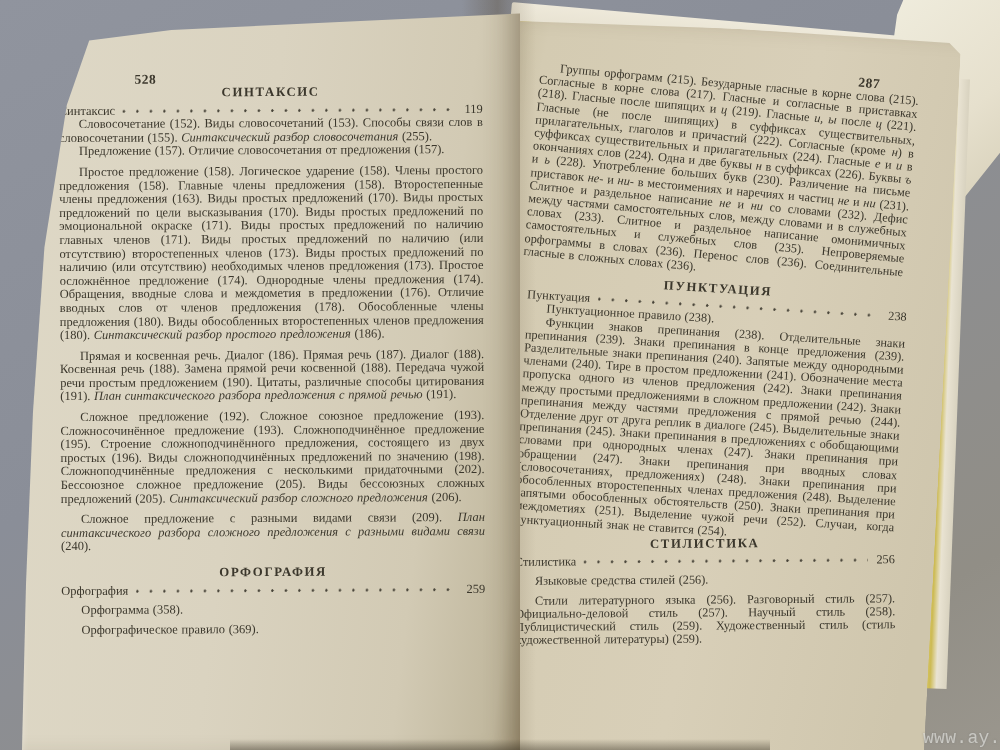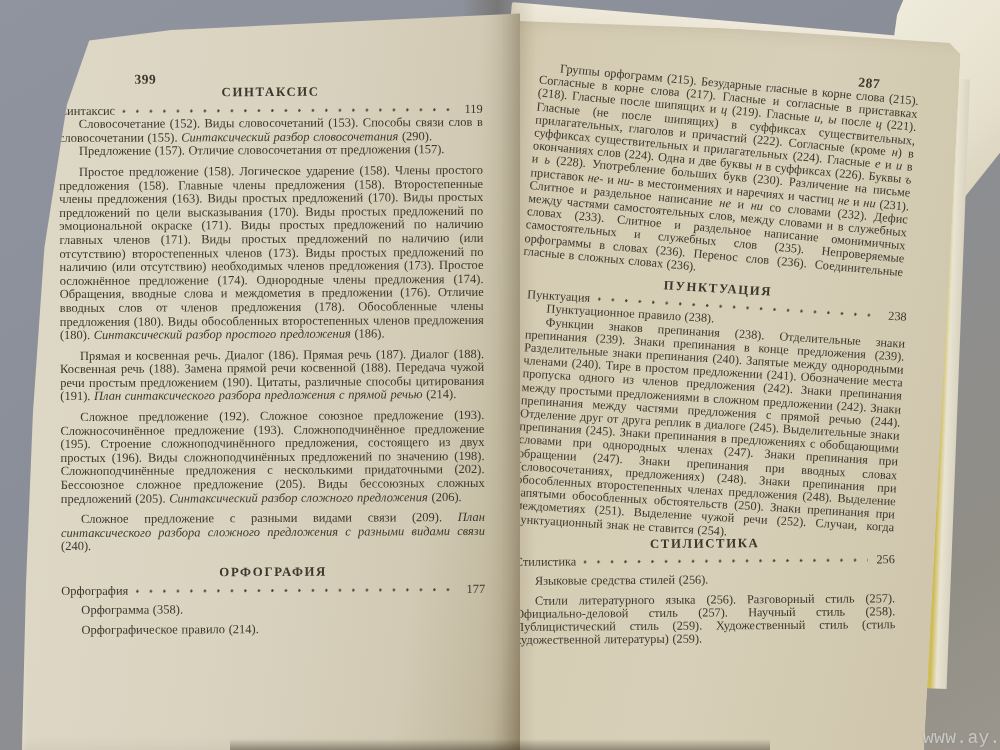--- a/index.html
+++ b/index.html
@@ -107,7 +107,7 @@
 
   <div class="left-page">
     <div class="lp-content">
-      <div class="pn pn-left">399</div>
+      <div class="pn pn-left">528</div>
       <h2 class="first">СИНТАКСИС</h2>
       <div class="tocline">
         <span>Синтаксис</span>

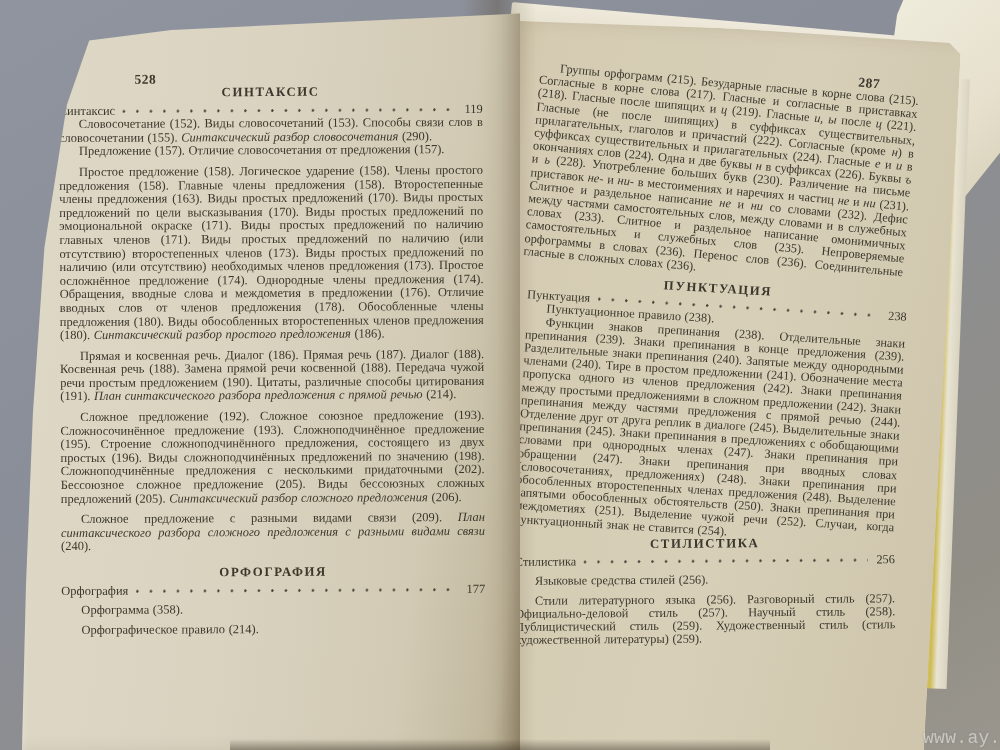--- a/index.html
+++ b/index.html
@@ -114,7 +114,7 @@
         <span class="leader"></span>
         <span>119</span>
       </div>
-      <p class="para"><span>Словосочетание (152). Виды словосочетаний (153). Способы связи слов в словосочетании (155). </span><span class="it">Синтаксический разбор словосочетания</span><span> (290).</span></p>
+      <p class="para"><span>Словосочетание (152). Виды словосочетаний (153). Способы связи слов в словосочетании (155). </span><span class="it">Синтаксический разбор словосочетания</span><span> (255).</span></p>
       <p class="para"><span>Предложение (157). Отличие словосочетания от предложения (157).</span></p>
       <p class="para sp"><span>Простое предложение (158). Логическое ударение (158). Члены простого предложения (158). Главные члены предложения (158). Второстепенные члены предложения (163). Виды простых предложений (170). Виды простых предложений по цели высказывания (170). Виды простых предложений по эмоциональной окраске (171). Виды простых предложений по наличию главных членов (171). Виды простых предложений по наличию (или отсутствию) второстепенных членов (173). Виды простых предложений по наличию (или отсутствию) необходимых членов предложения (173). Простое осложнённое предложение (174). Однородные члены предложения (174). Обращения, вводные слова и междометия в предложении (176). Отличие вводных слов от членов предложения (178). Обособленные члены предложения (180). Виды обособленных второстепенных членов предложения (180). </span><span class="it">Синтаксический разбор простого предложения</span><span> (186).</span></p>
       <p class="para sp"><span>Прямая и косвенная речь. Диалог (186). Прямая речь (187). Диалог (188). Косвенная речь (188). Замена прямой речи косвенной (188). Передача чужой речи простым предложением (190). Цитаты, различные способы цитирования (191). </span><span class="it">План синтаксического разбора предложения с прямой речью</span><span> (214).</span></p>

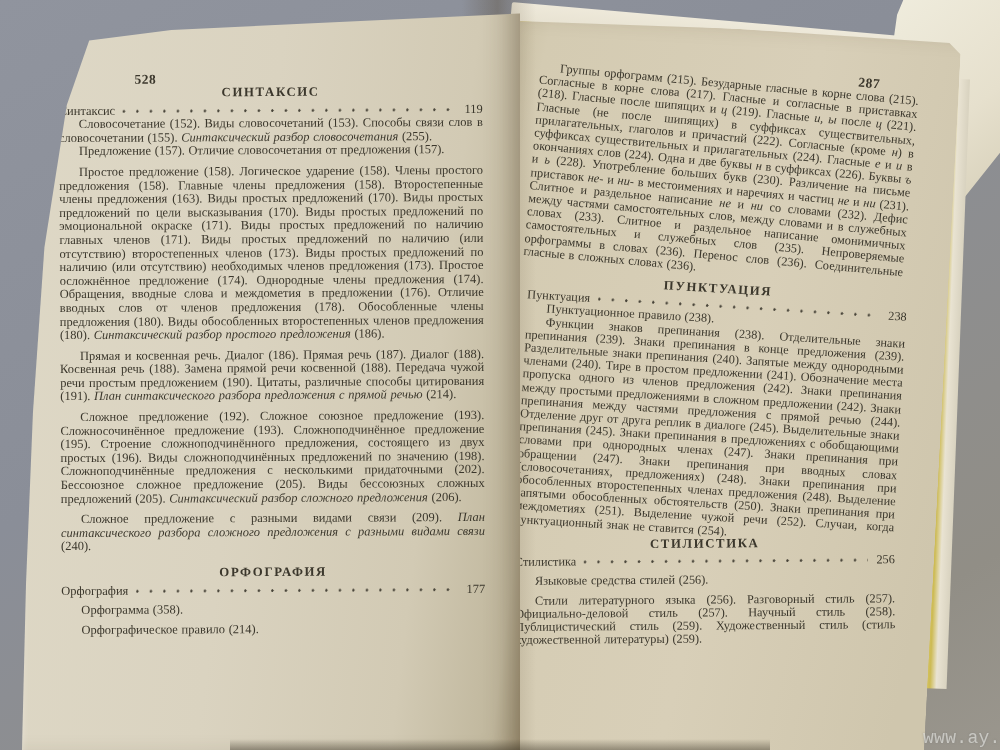--- a/index.html
+++ b/index.html
@@ -117,7 +117,7 @@
       <p class="para"><span>Словосочетание (152). Виды словосочетаний (153). Способы связи слов в словосочетании (155). </span><span class="it">Синтаксический разбор словосочетания</span><span> (255).</span></p>
       <p class="para"><span>Предложение (157). Отличие словосочетания от предложения (157).</span></p>
       <p class="para sp"><span>Простое предложение (158). Логическое ударение (158). Члены простого предложения (158). Главные члены предложения (158). Второстепенные члены предложения (163). Виды простых предложений (170). Виды простых предложений по цели высказывания (170). Виды простых предложений по эмоциональной окраске (171). Виды простых предложений по наличию главных членов (171). Виды простых предложений по наличию (или отсутствию) второстепенных членов (173). Виды простых предложений по наличию (или отсутствию) необходимых членов предложения (173). Простое осложнённое предложение (174). Однородные члены предложения (174). Обращения, вводные слова и междометия в предложении (176). Отличие вводных слов от членов предложения (178). Обособленные члены предложения (180). Виды обособленных второстепенных членов предложения (180). </span><span class="it">Синтаксический разбор простого предложения</span><span> (186).</span></p>
-      <p class="para sp"><span>Прямая и косвенная речь. Диалог (186). Прямая речь (187). Диалог (188). Косвенная речь (188). Замена прямой речи косвенной (188). Передача чужой речи простым предложением (190). Цитаты, различные способы цитирования (191). </span><span class="it">План синтаксического разбора предложения с прямой речью</span><span> (214).</span></p>
+      <p class="para sp"><span>Прямая и косвенная речь. Диалог (186). Прямая речь (187). Диалог (188). Косвенная речь (188). Замена прямой речи косвенной (188). Передача чужой речи простым предложением (190). Цитаты, различные способы цитирования (191). </span><span class="it">План синтаксического разбора предложения с прямой речью</span><span> (191).</span></p>
       <p class="para sp"><span>Сложное предложение (192). Сложное союзное предложение (193). Сложносочинённое предложение (193). Сложноподчинённое предложение (195). Строение сложноподчинённого предложения, состоящего из двух простых (196). Виды сложноподчинённых предложений по значению (198). Сложноподчинённые предложения с несколькими придаточными (202). Бессоюзное сложное предложение (205). Виды бессоюзных сложных предложений (205). </span><span class="it">Синтаксический разбор сложного предложения</span><span> (206).</span></p>
       <p class="para sp"><span>Сложное предложение с разными видами связи (209). </span><span class="it">План синтаксического разбора сложного предложения с разными видами связи</span><span> (240).</span></p>
       <h2 class="gap">ОРФОГРАФИЯ</h2>

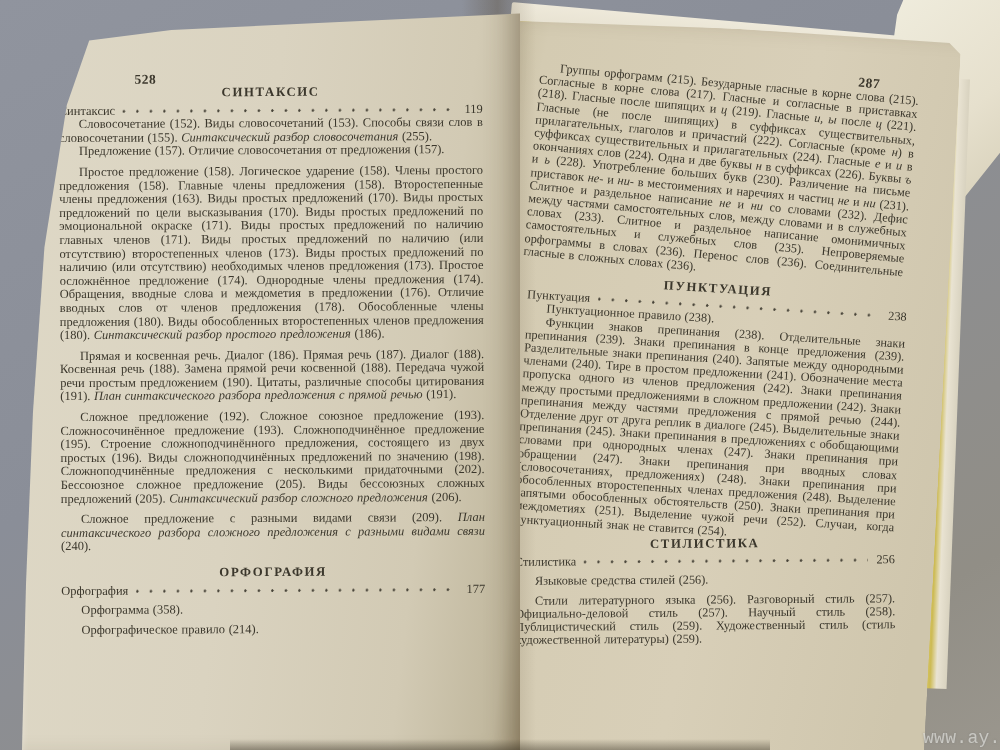--- a/index.html
+++ b/index.html
@@ -124,7 +124,7 @@
       <div class="tocline">
         <span>Орфография</span>
         <span class="leader"></span>
-        <span>177</span>
+        <span>259</span>
       </div>
       <p class="para sp2"><span>Орфограмма (358).</span></p>
       <p class="para sp2"><span>Орфографическое правило (214).</span></p>

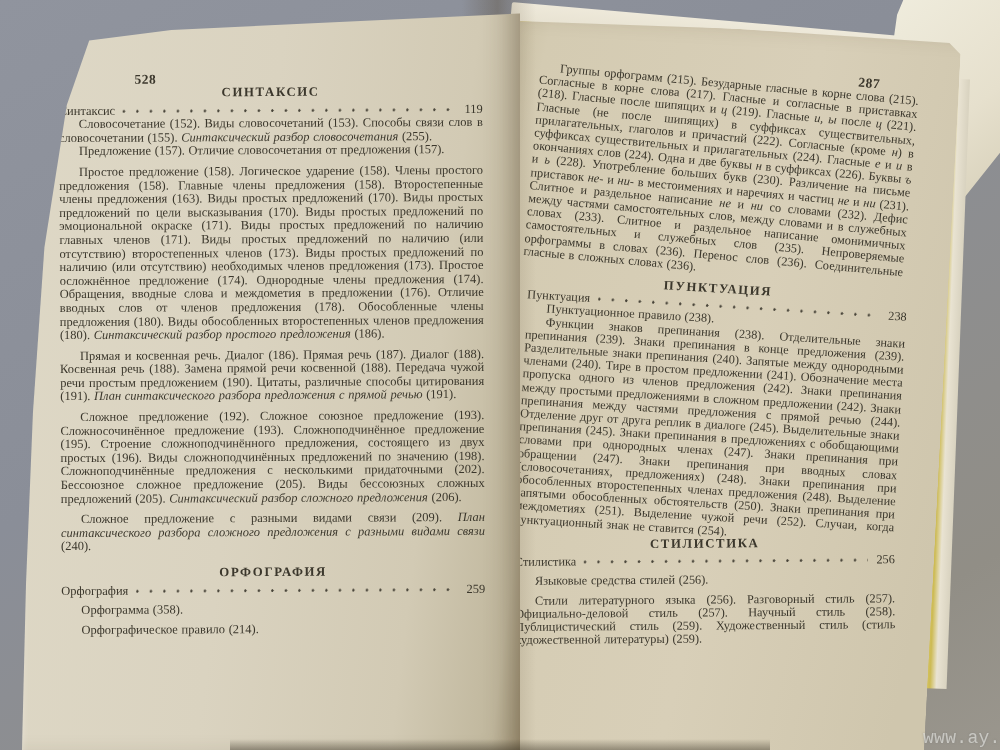--- a/index.html
+++ b/index.html
@@ -127,7 +127,7 @@
         <span>259</span>
       </div>
       <p class="para sp2"><span>Орфограмма (358).</span></p>
-      <p class="para sp2"><span>Орфографическое правило (214).</span></p>
+      <p class="para sp2"><span>Орфографическое правило (369).</span></p>
     </div>
   </div>
 

